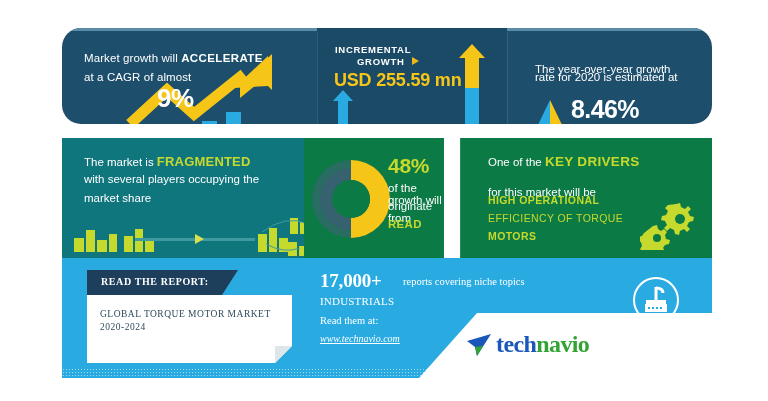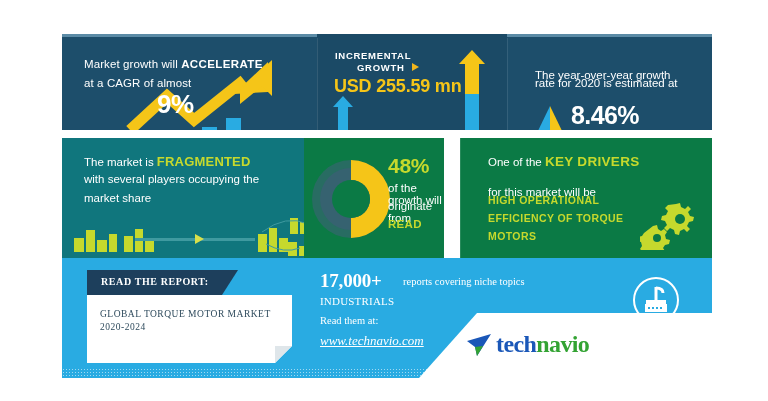--- a/index.html
+++ b/index.html
@@ -12,7 +12,7 @@
   .txt{position:absolute;color:#ffffff;}
 
   
-  #row1{position:absolute;left:0;top:16px;width:650px;height:96px;background:#1d4e6b;}
+  #row1{position:absolute;left:0;top:10px;width:650px;height:96px;background:#1d4e6b;border-radius:19px;}
   #row1 .toprule{position:absolute;left:0;top:0;width:650px;height:3px;background:#5b8ba6;}
 
   #p-cagr{left:0;top:0;width:255px;height:120px;}

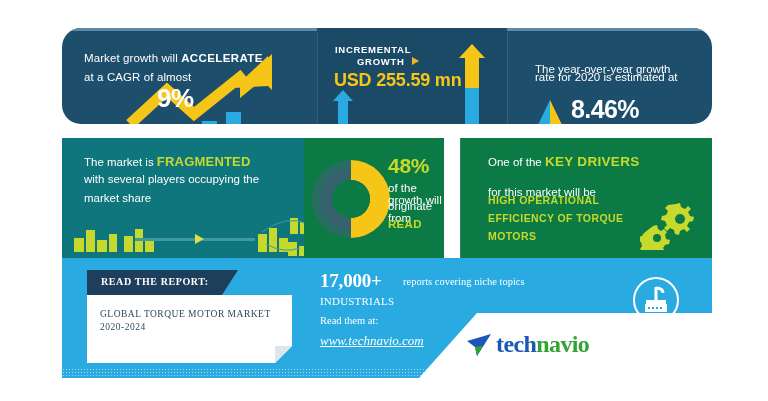--- a/index.html
+++ b/index.html
@@ -75,7 +75,7 @@
   .drv-em{color:#c6d92d;font-weight:bold;font-size:13.5px;letter-spacing:.3px;}
   #drv-l2{left:28px;top:36px;font-size:11.5px;margin-top:12px;}
   #drv-l3{left:28px;top:56px;font-size:10.5px;color:#c6d92d;font-weight:bold;letter-spacing:.4px;}
-  #drv-l4{left:28px;top:74px;font-size:10.5px;color:#c6d92d;font-weight:bold;letter-spacing:.4px;text-align:center;}
+  #drv-l4{left:28px;top:74px;font-size:10.5px;color:#c6d92d;font-weight:normal;letter-spacing:.4px;text-align:center;}
   #drv-l5{left:28px;top:92px;font-size:10.5px;color:#c6d92d;font-weight:bold;letter-spacing:.4px;}
   #drv-gears{position:absolute;left:180px;top:62px;width:56px;height:50px;}
 

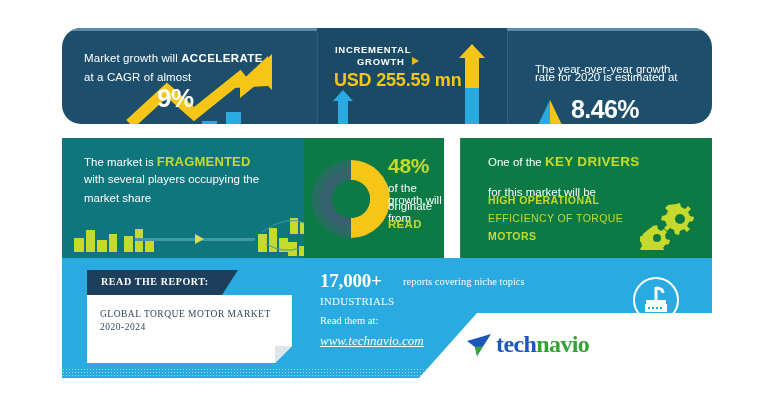--- a/index.html
+++ b/index.html
@@ -101,7 +101,7 @@
   #stat-desc{position:absolute;left:83px;top:6px;font-size:10.5px;color:#ffffff;}
   #stat-sector{position:absolute;left:0;top:25px;font-size:11px;color:#ffffff;letter-spacing:.2px;}
   #stat-read{position:absolute;left:0;top:45px;font-size:10.5px;color:#ffffff;}
-  #stat-url{position:absolute;left:0;top:63px;font-size:13px;color:#ffffff;font-style:italic;text-decoration:underline;}
+  #stat-url{position:absolute;left:0;top:63px;font-size:10px;color:#ffffff;font-style:italic;text-decoration:underline;}
 
   #badge{position:absolute;left:312px;top:6px;width:48px;height:48px;}
 

